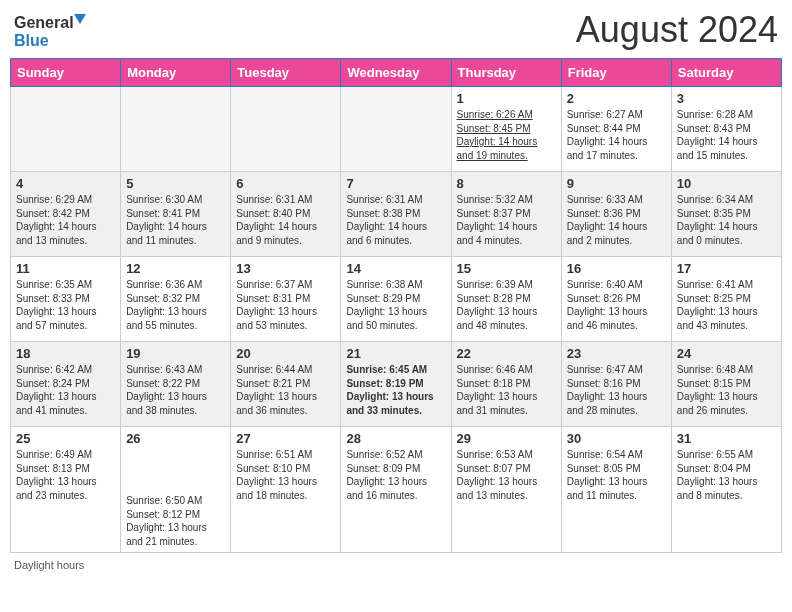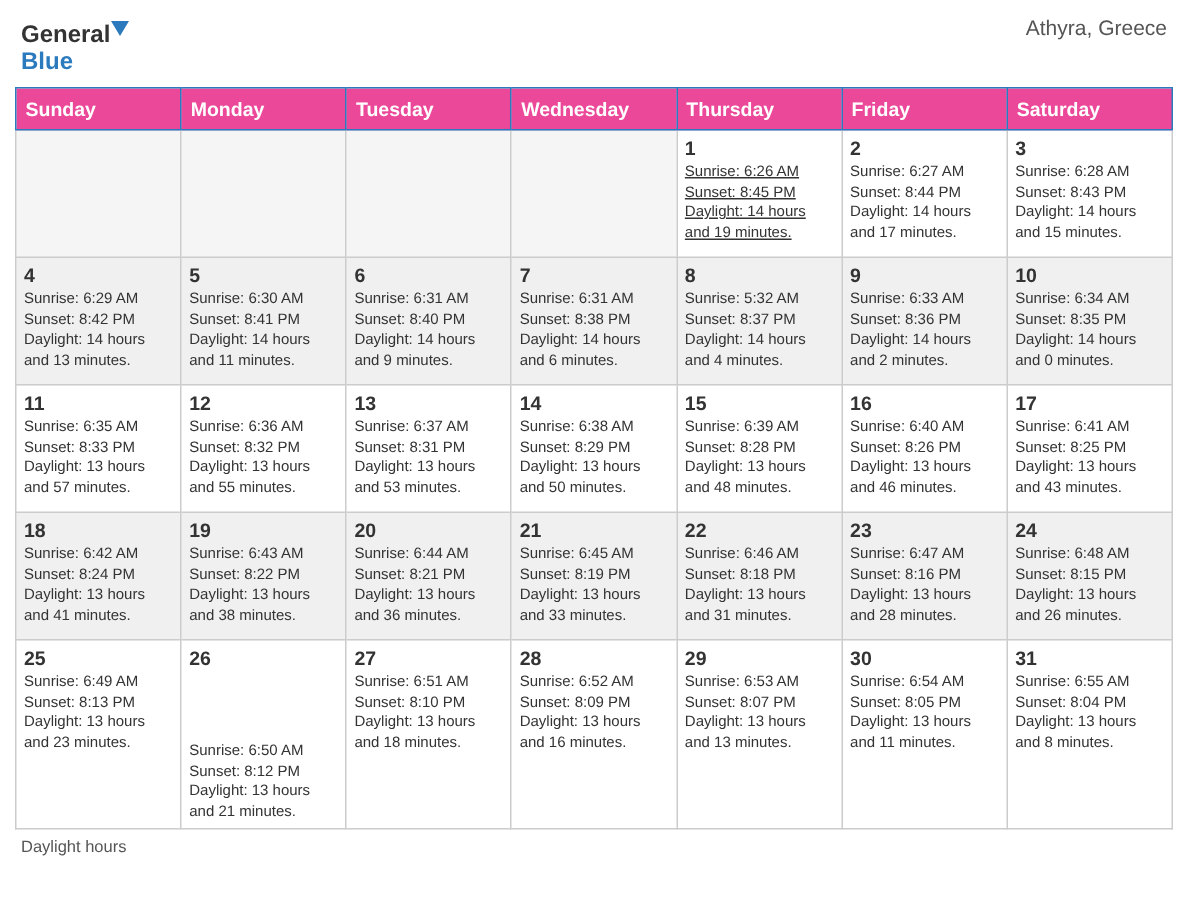--- a/index.html
+++ b/index.html
@@ -98,6 +98,7 @@
       </svg>
   </div>
   <div class="title-area">
+    <div class="month-title">August 2024</div>
     <div class="subtitle">Athyra, Greece</div>
   </div>
 </div>

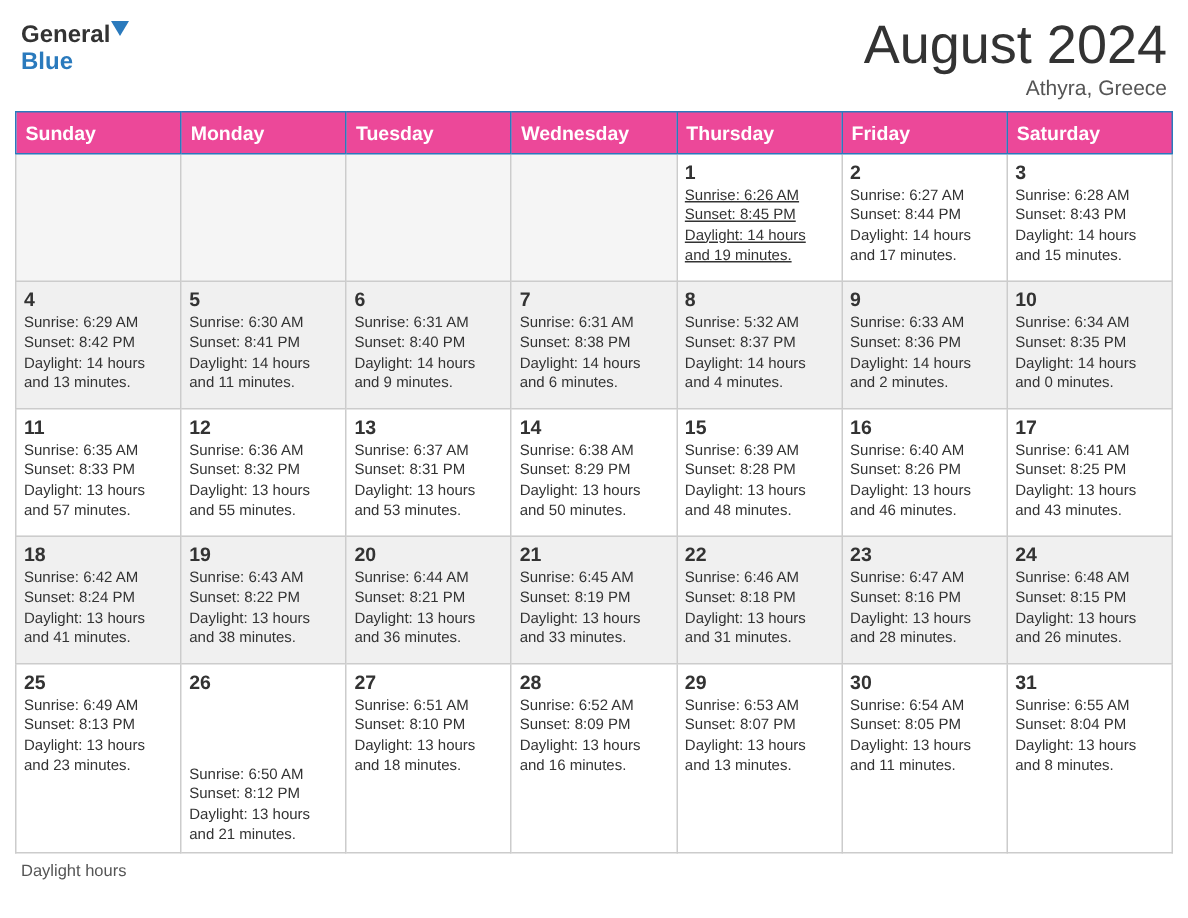--- a/index.html
+++ b/index.html
@@ -99,7 +99,6 @@
   </div>
   <div class="title-area">
     <div class="month-title">August 2024</div>
-    <div class="subtitle">Athyra, Greece</div>
   </div>
 </div>
 

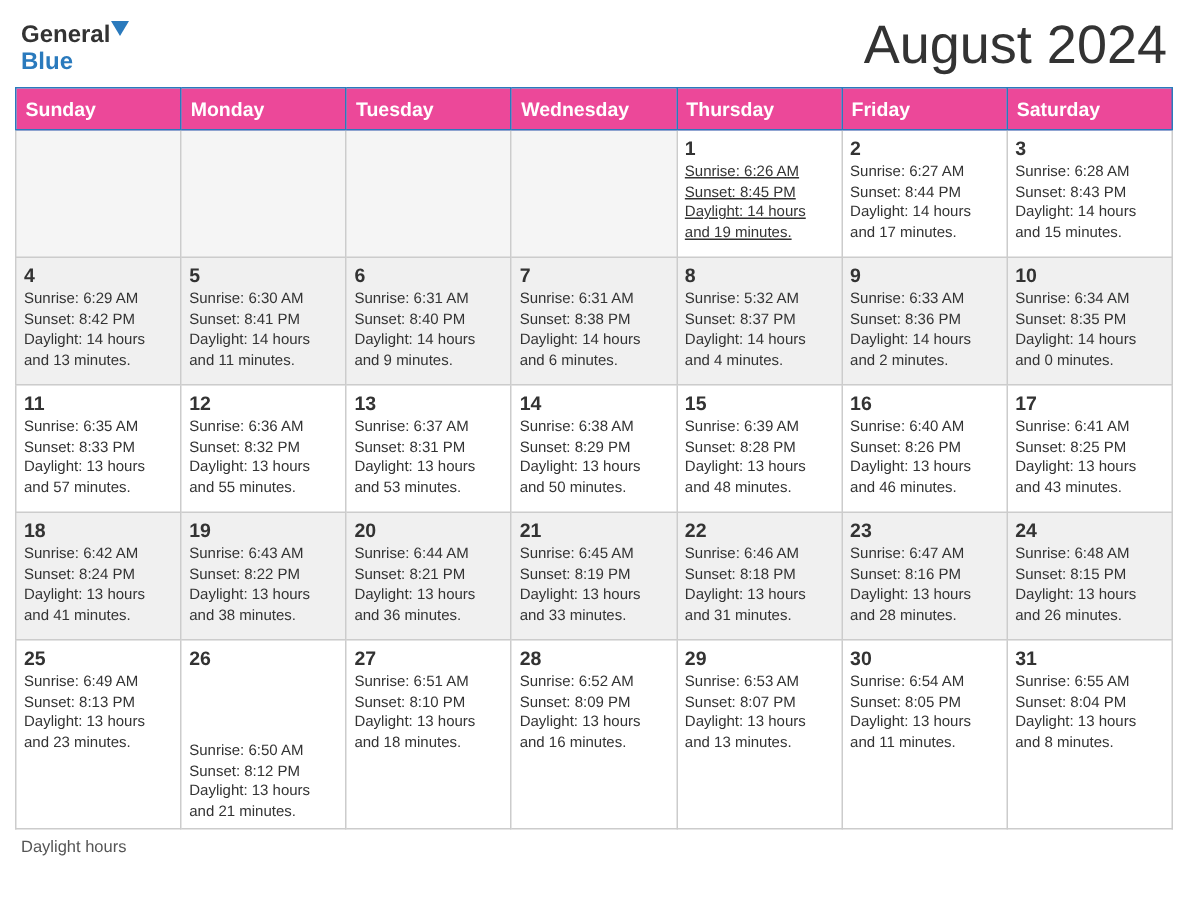--- a/index.html
+++ b/index.html
@@ -248,7 +248,7 @@
         </td>
         <td class="alt-row">
           <span class="day-num">21</span>
-          <div class="cell-text" style="white-space: pre-line;">Sunrise: 6:45 AM
+          <div class="cell-text" style="white-space: pre-line; font-weight: bold;">Sunrise: 6:45 AM
 Sunset: 8:19 PM
 Daylight: 13 hours and 33 minutes.</div>
         </td>

